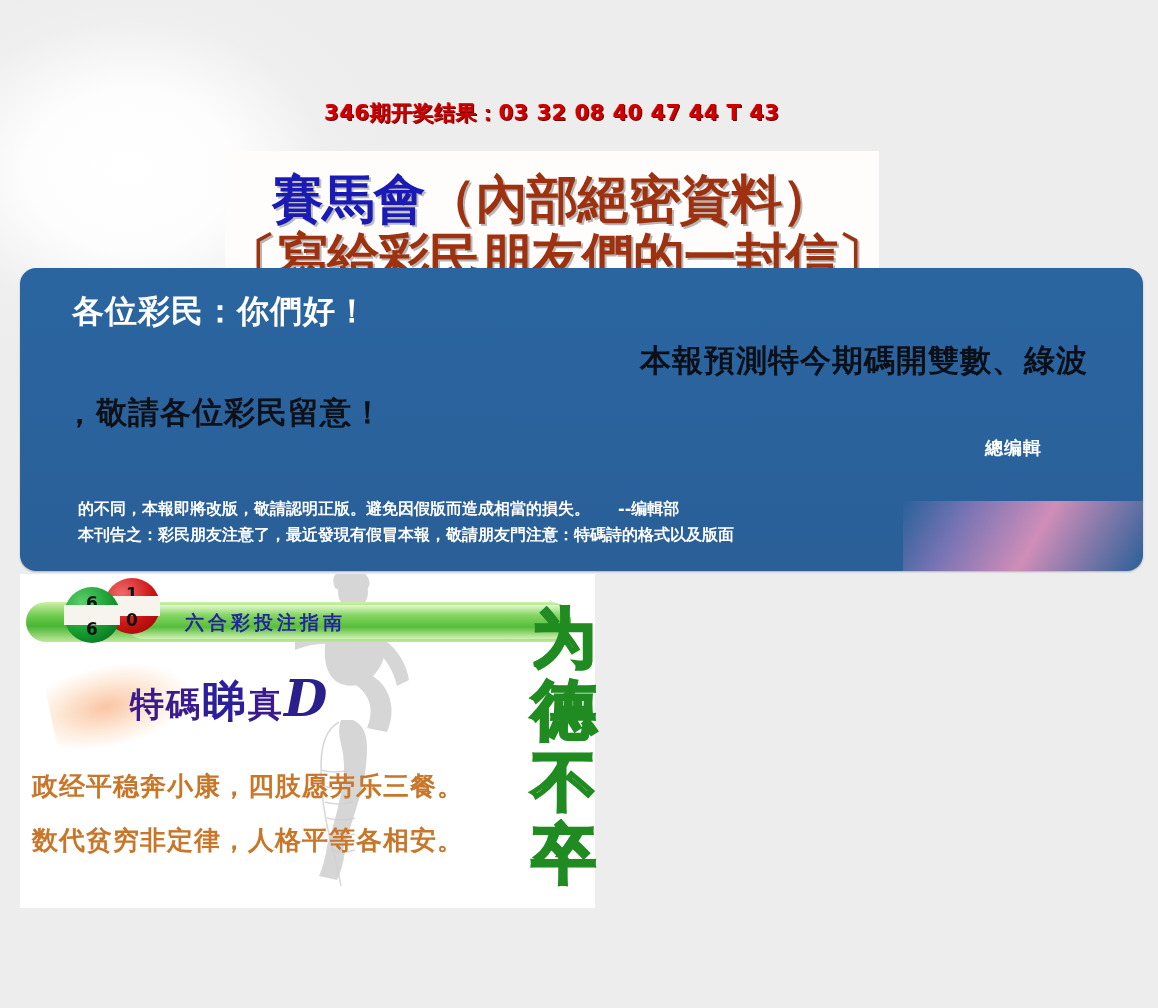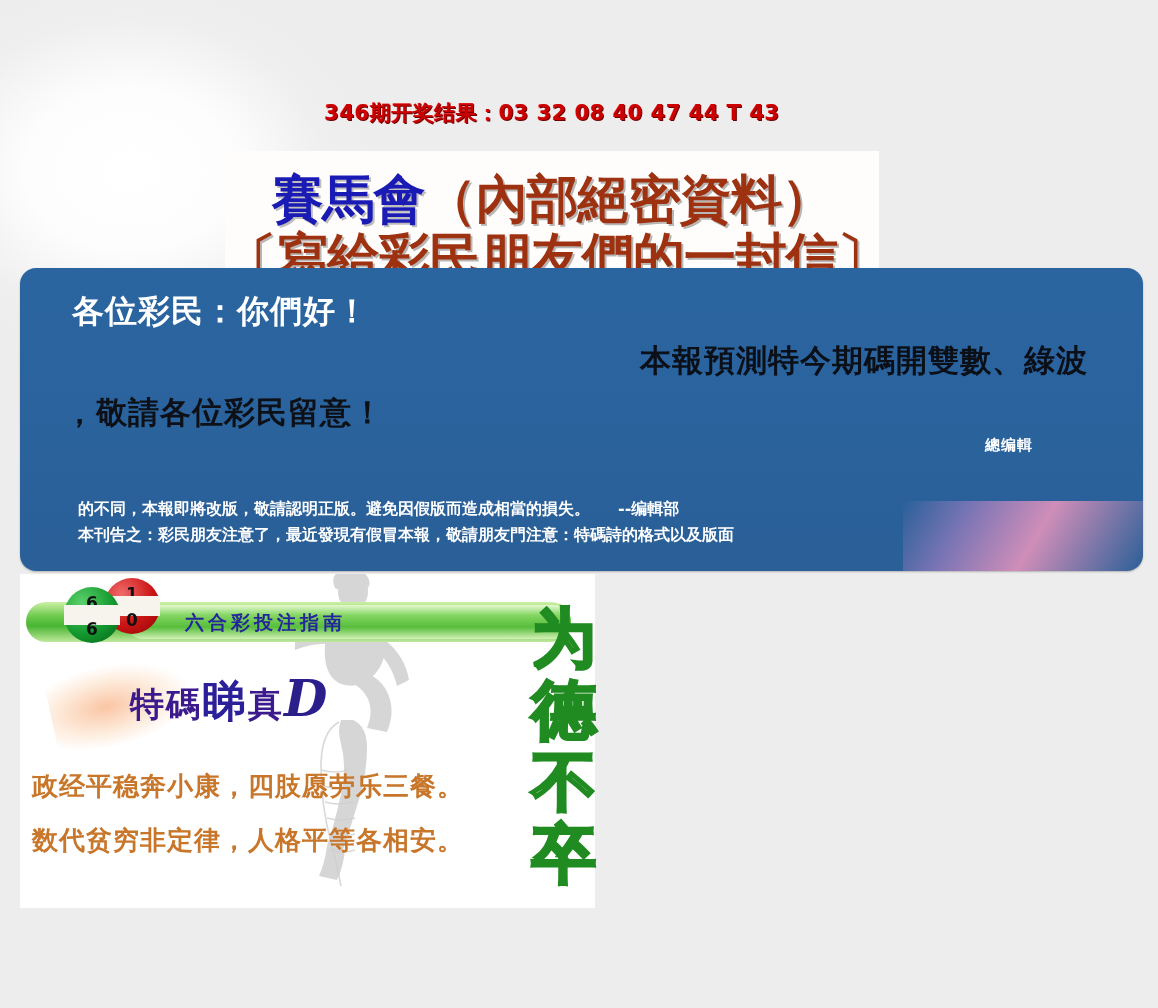--- a/index.html
+++ b/index.html
@@ -137,7 +137,7 @@
     position: absolute;
     left: 965px;
     top: 168px;
-    font-size: 15px;
+    font-size: 18px;
     font-weight: bold;
     color: #ffffff;
     letter-spacing: 1px;

